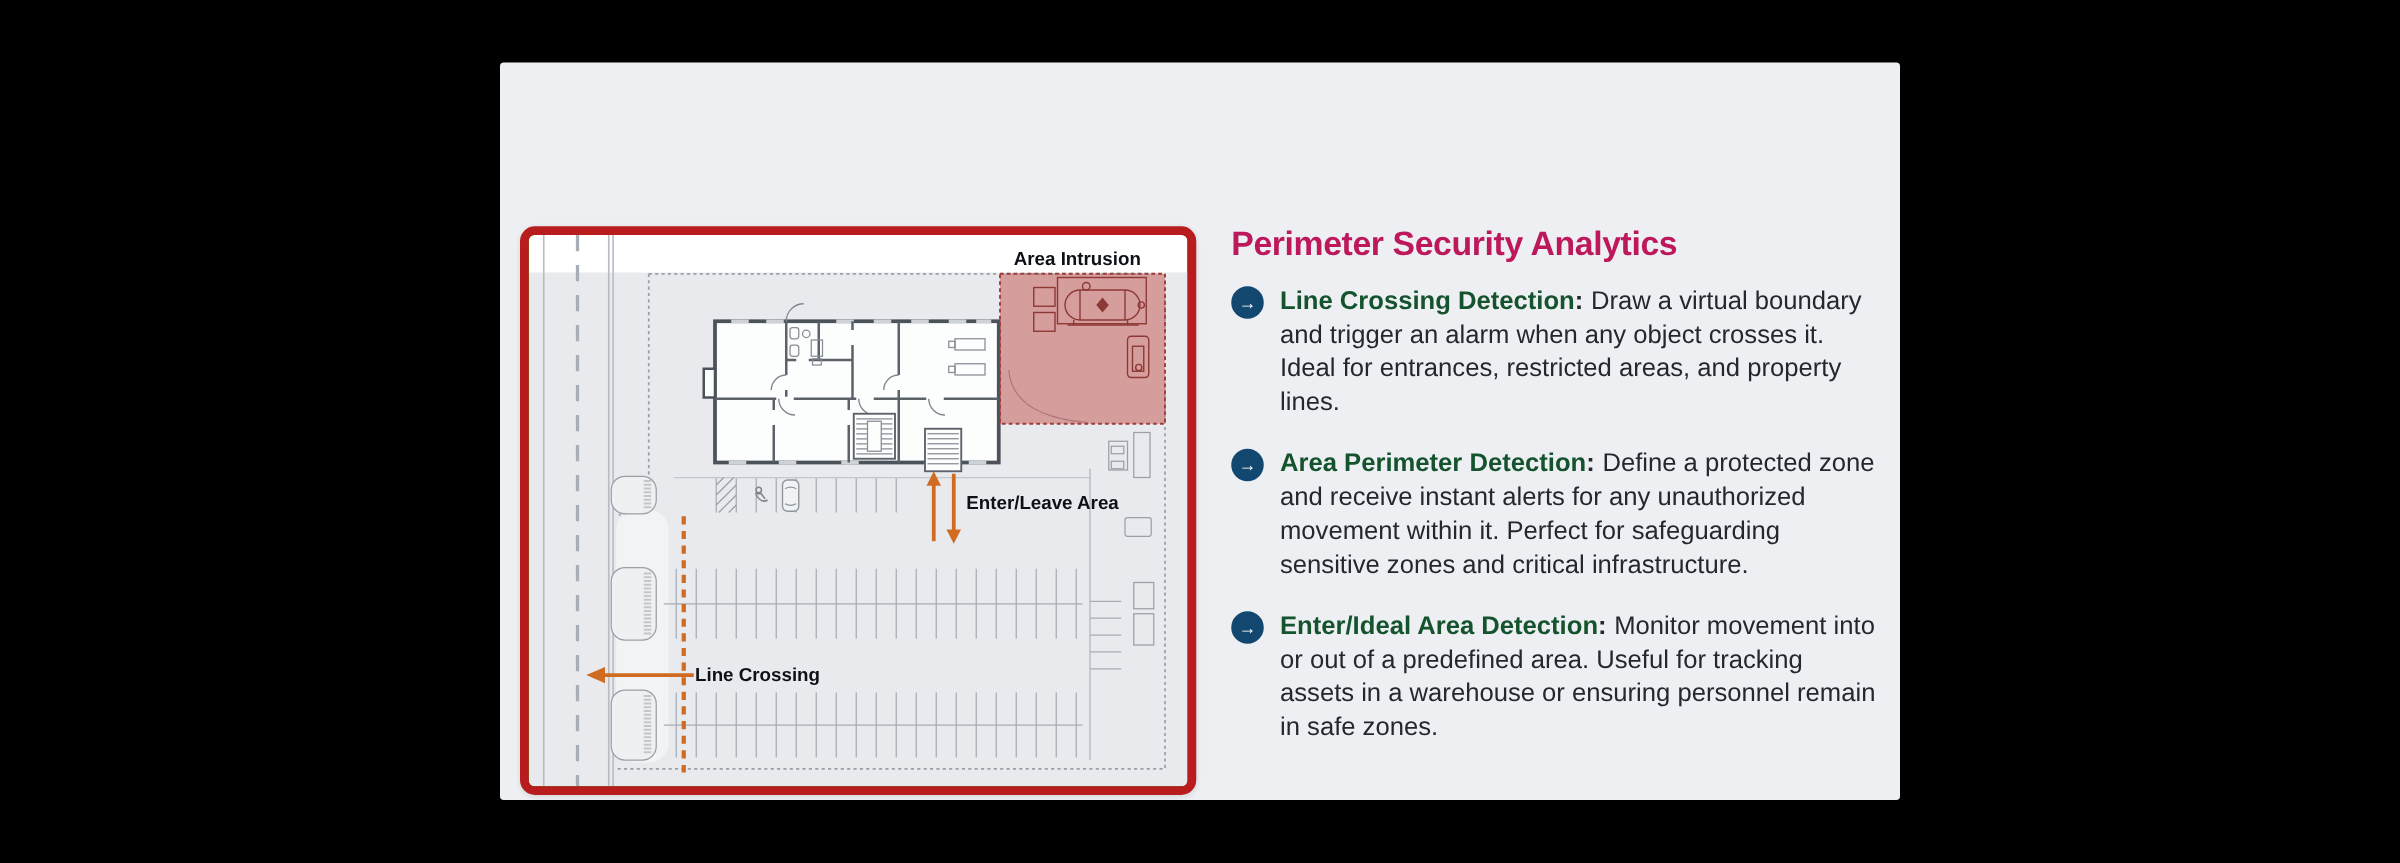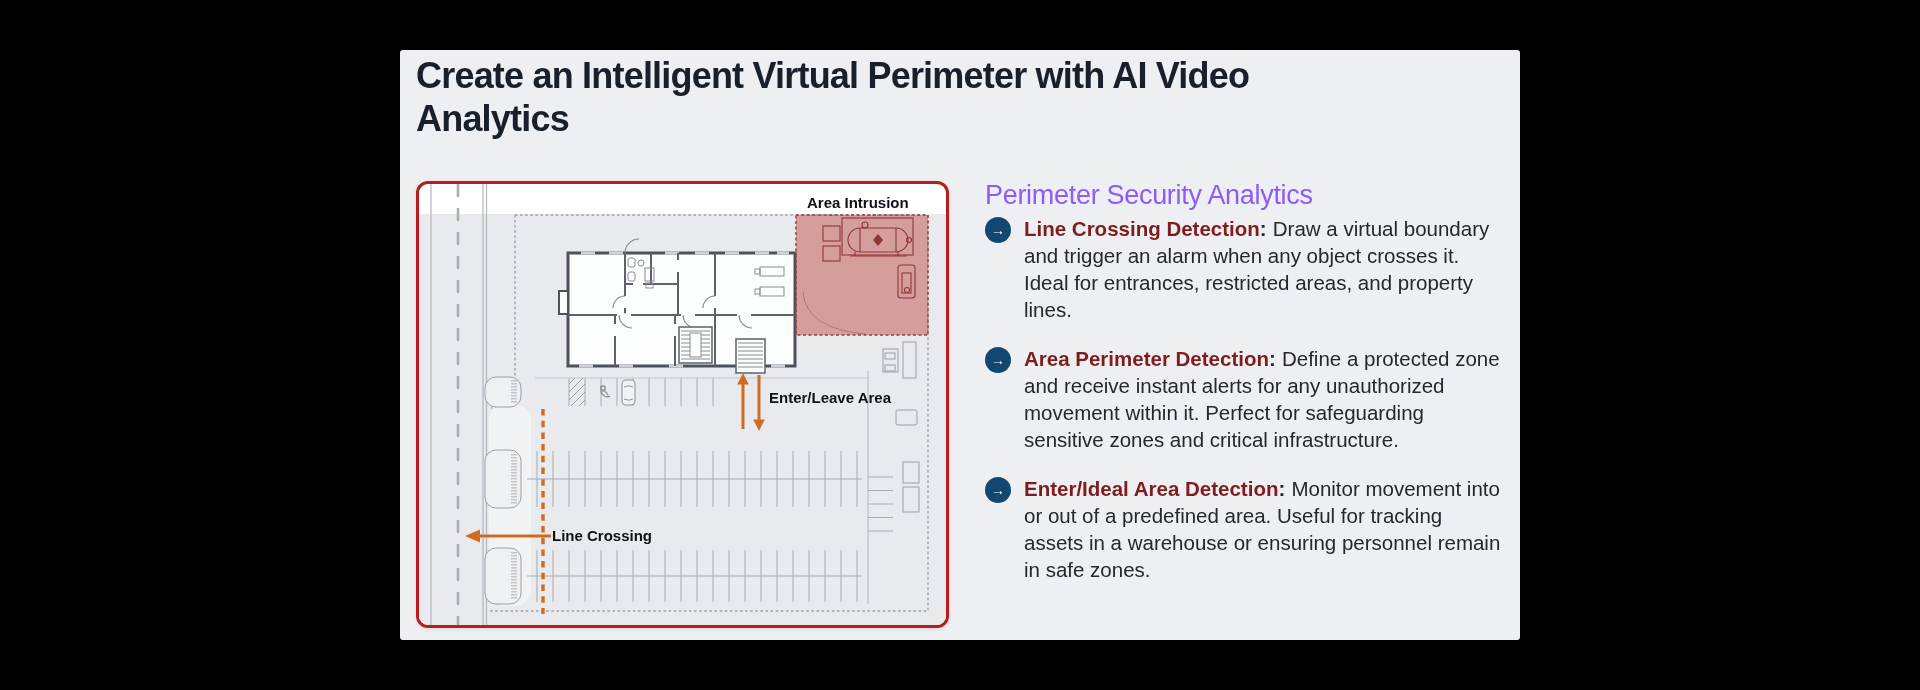--- a/index.html
+++ b/index.html
@@ -28,7 +28,6 @@
 <div class="stage">
   <div class="content-card">
 
-    <h1 class="page-title">Create an Intelligent Virtual Perimeter with AI Video Analytics</h1>
 
     <div class="plan-card">
       <svg viewBox="0 0 527 441">

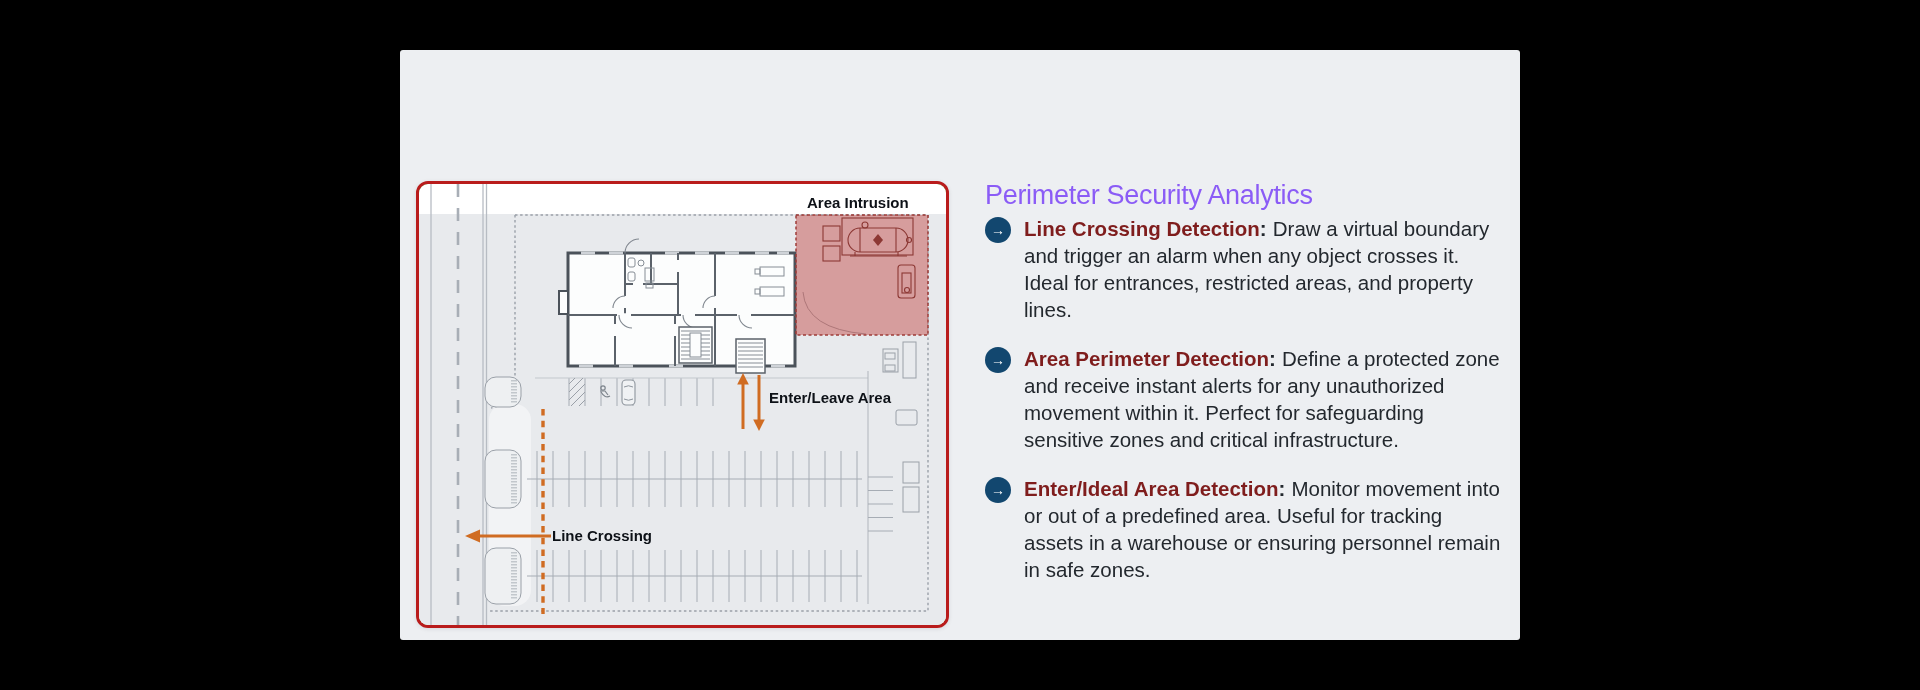--- a/index.html
+++ b/index.html
@@ -10,7 +10,7 @@
   .page-title{position:absolute;left:16px;top:4px;width:985px;margin:0;
     font-size:36px;line-height:1.2;font-weight:700;letter-spacing:-0.8px;color:#18202c;}
   .plan-card{position:absolute;left:16px;top:131px;width:527px;height:441px;background:#4d7c0f;
-    border:3px solid #b91c1c;border-radius:12px;box-shadow:0 1px 4px rgba(20,30,40,.10);overflow:hidden;}
+    border:7px solid #b91c1c;border-radius:12px;box-shadow:0 1px 4px rgba(20,30,40,.10);overflow:hidden;}
   .plan-card svg{display:block;width:527px;height:441px;}
   .right-col{position:absolute;left:585px;top:130px;width:520px;}
   .col-heading{margin:0 0 4px 0;font-size:27px;font-weight:400;color:#8b5cf6;letter-spacing:-0.3px;}

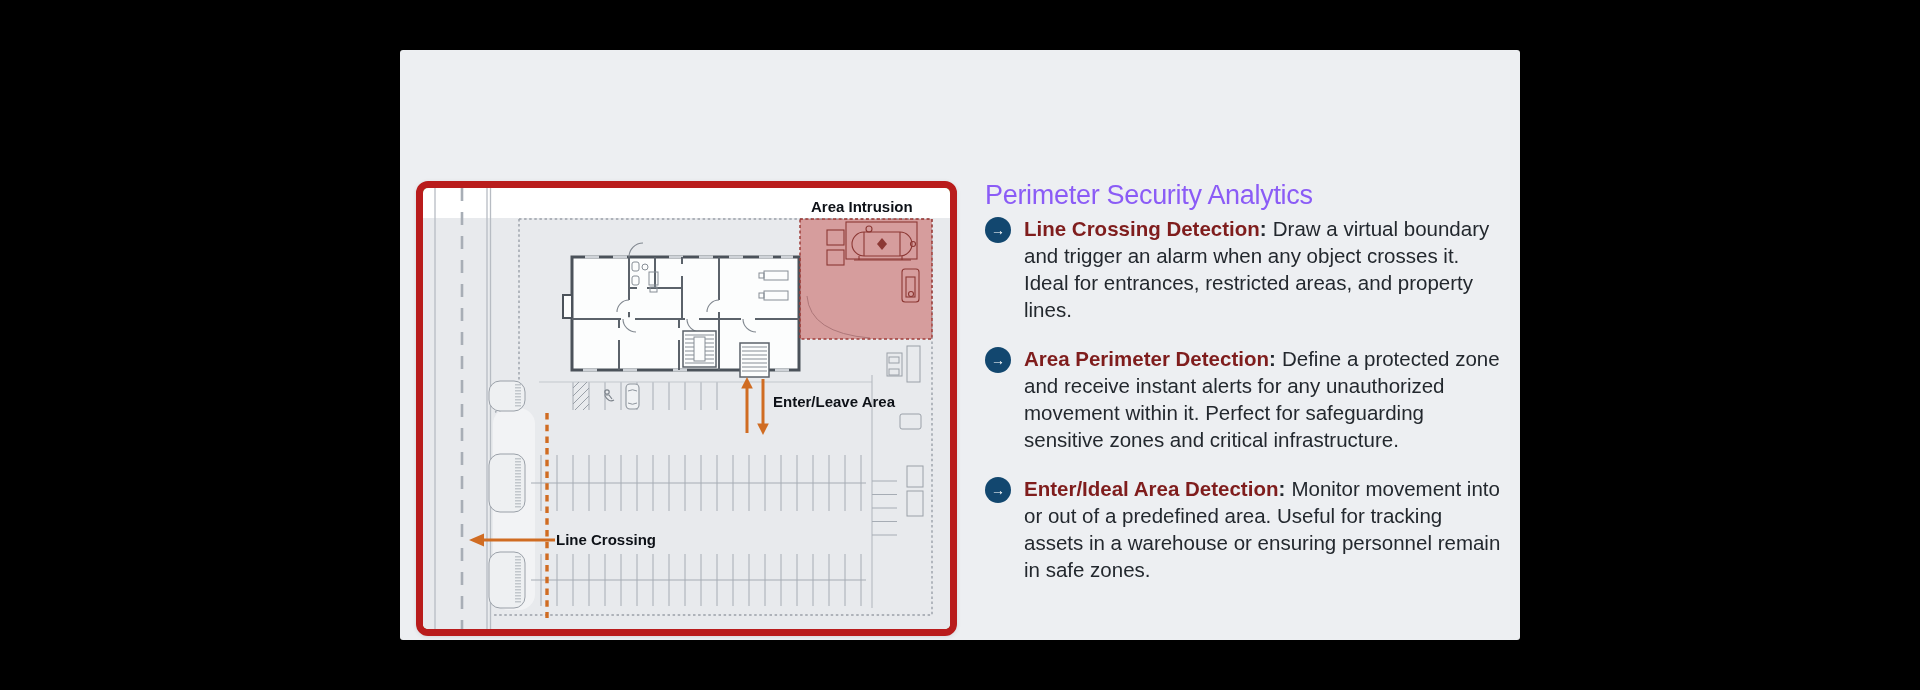--- a/index.html
+++ b/index.html
@@ -13,7 +13,7 @@
     border:7px solid #b91c1c;border-radius:12px;box-shadow:0 1px 4px rgba(20,30,40,.10);overflow:hidden;}
   .plan-card svg{display:block;width:527px;height:441px;}
   .right-col{position:absolute;left:585px;top:130px;width:520px;}
-  .col-heading{margin:0 0 4px 0;font-size:27px;font-weight:400;color:#8b5cf6;letter-spacing:-0.3px;}
+  .col-heading{margin:0 0 16px 0;font-size:27px;font-weight:700;color:#be185d;letter-spacing:-0.3px;}
   .bullet{display:flex;align-items:flex-start;margin-bottom:22px;}
   .b-icon{flex:0 0 26px;width:26px;height:26px;margin-top:2px;border-radius:50%;
     background:#12476f;color:#fff;font-size:14px;font-weight:700;line-height:26px;text-align:center;}

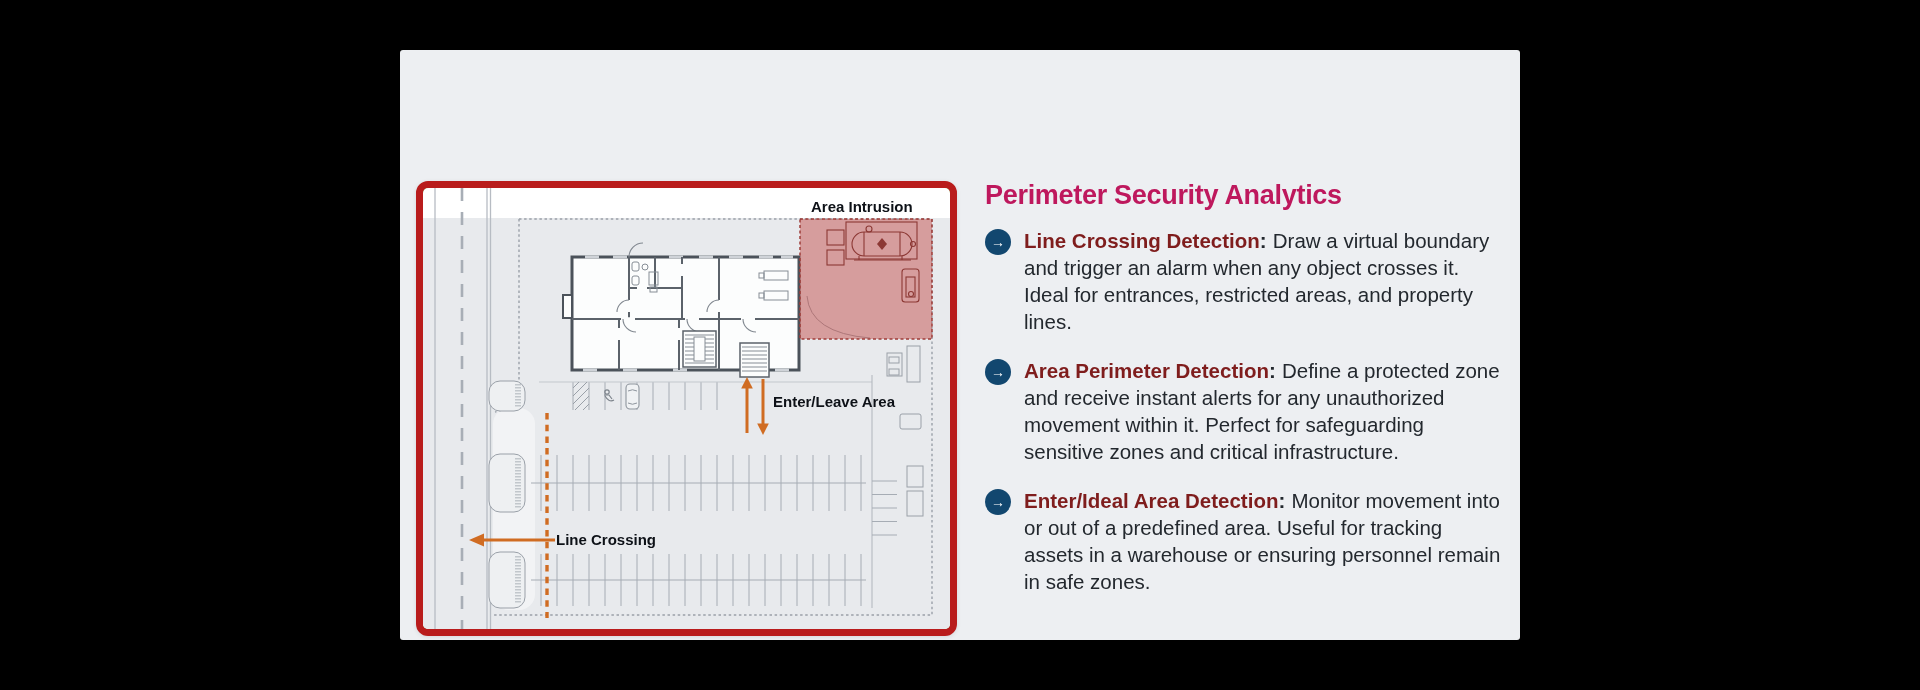--- a/index.html
+++ b/index.html
@@ -18,7 +18,7 @@
   .b-icon{flex:0 0 26px;width:26px;height:26px;margin-top:2px;border-radius:50%;
     background:#12476f;color:#fff;font-size:14px;font-weight:700;line-height:26px;text-align:center;}
   .b-text{margin:0 0 0 13px;width:488px;font-size:20.5px;line-height:27px;color:#23282e;}
-  .b-text .lead{color:#7f1d1d;font-weight:700;}
+  .b-text .lead{color:#14532d;font-weight:700;}
   .b-text .sep{color:#23282e;font-weight:700;margin-right:0.30em;}
   .plan-label{font-weight:700;font-size:15px;fill:#0d1117;}
 </style>

